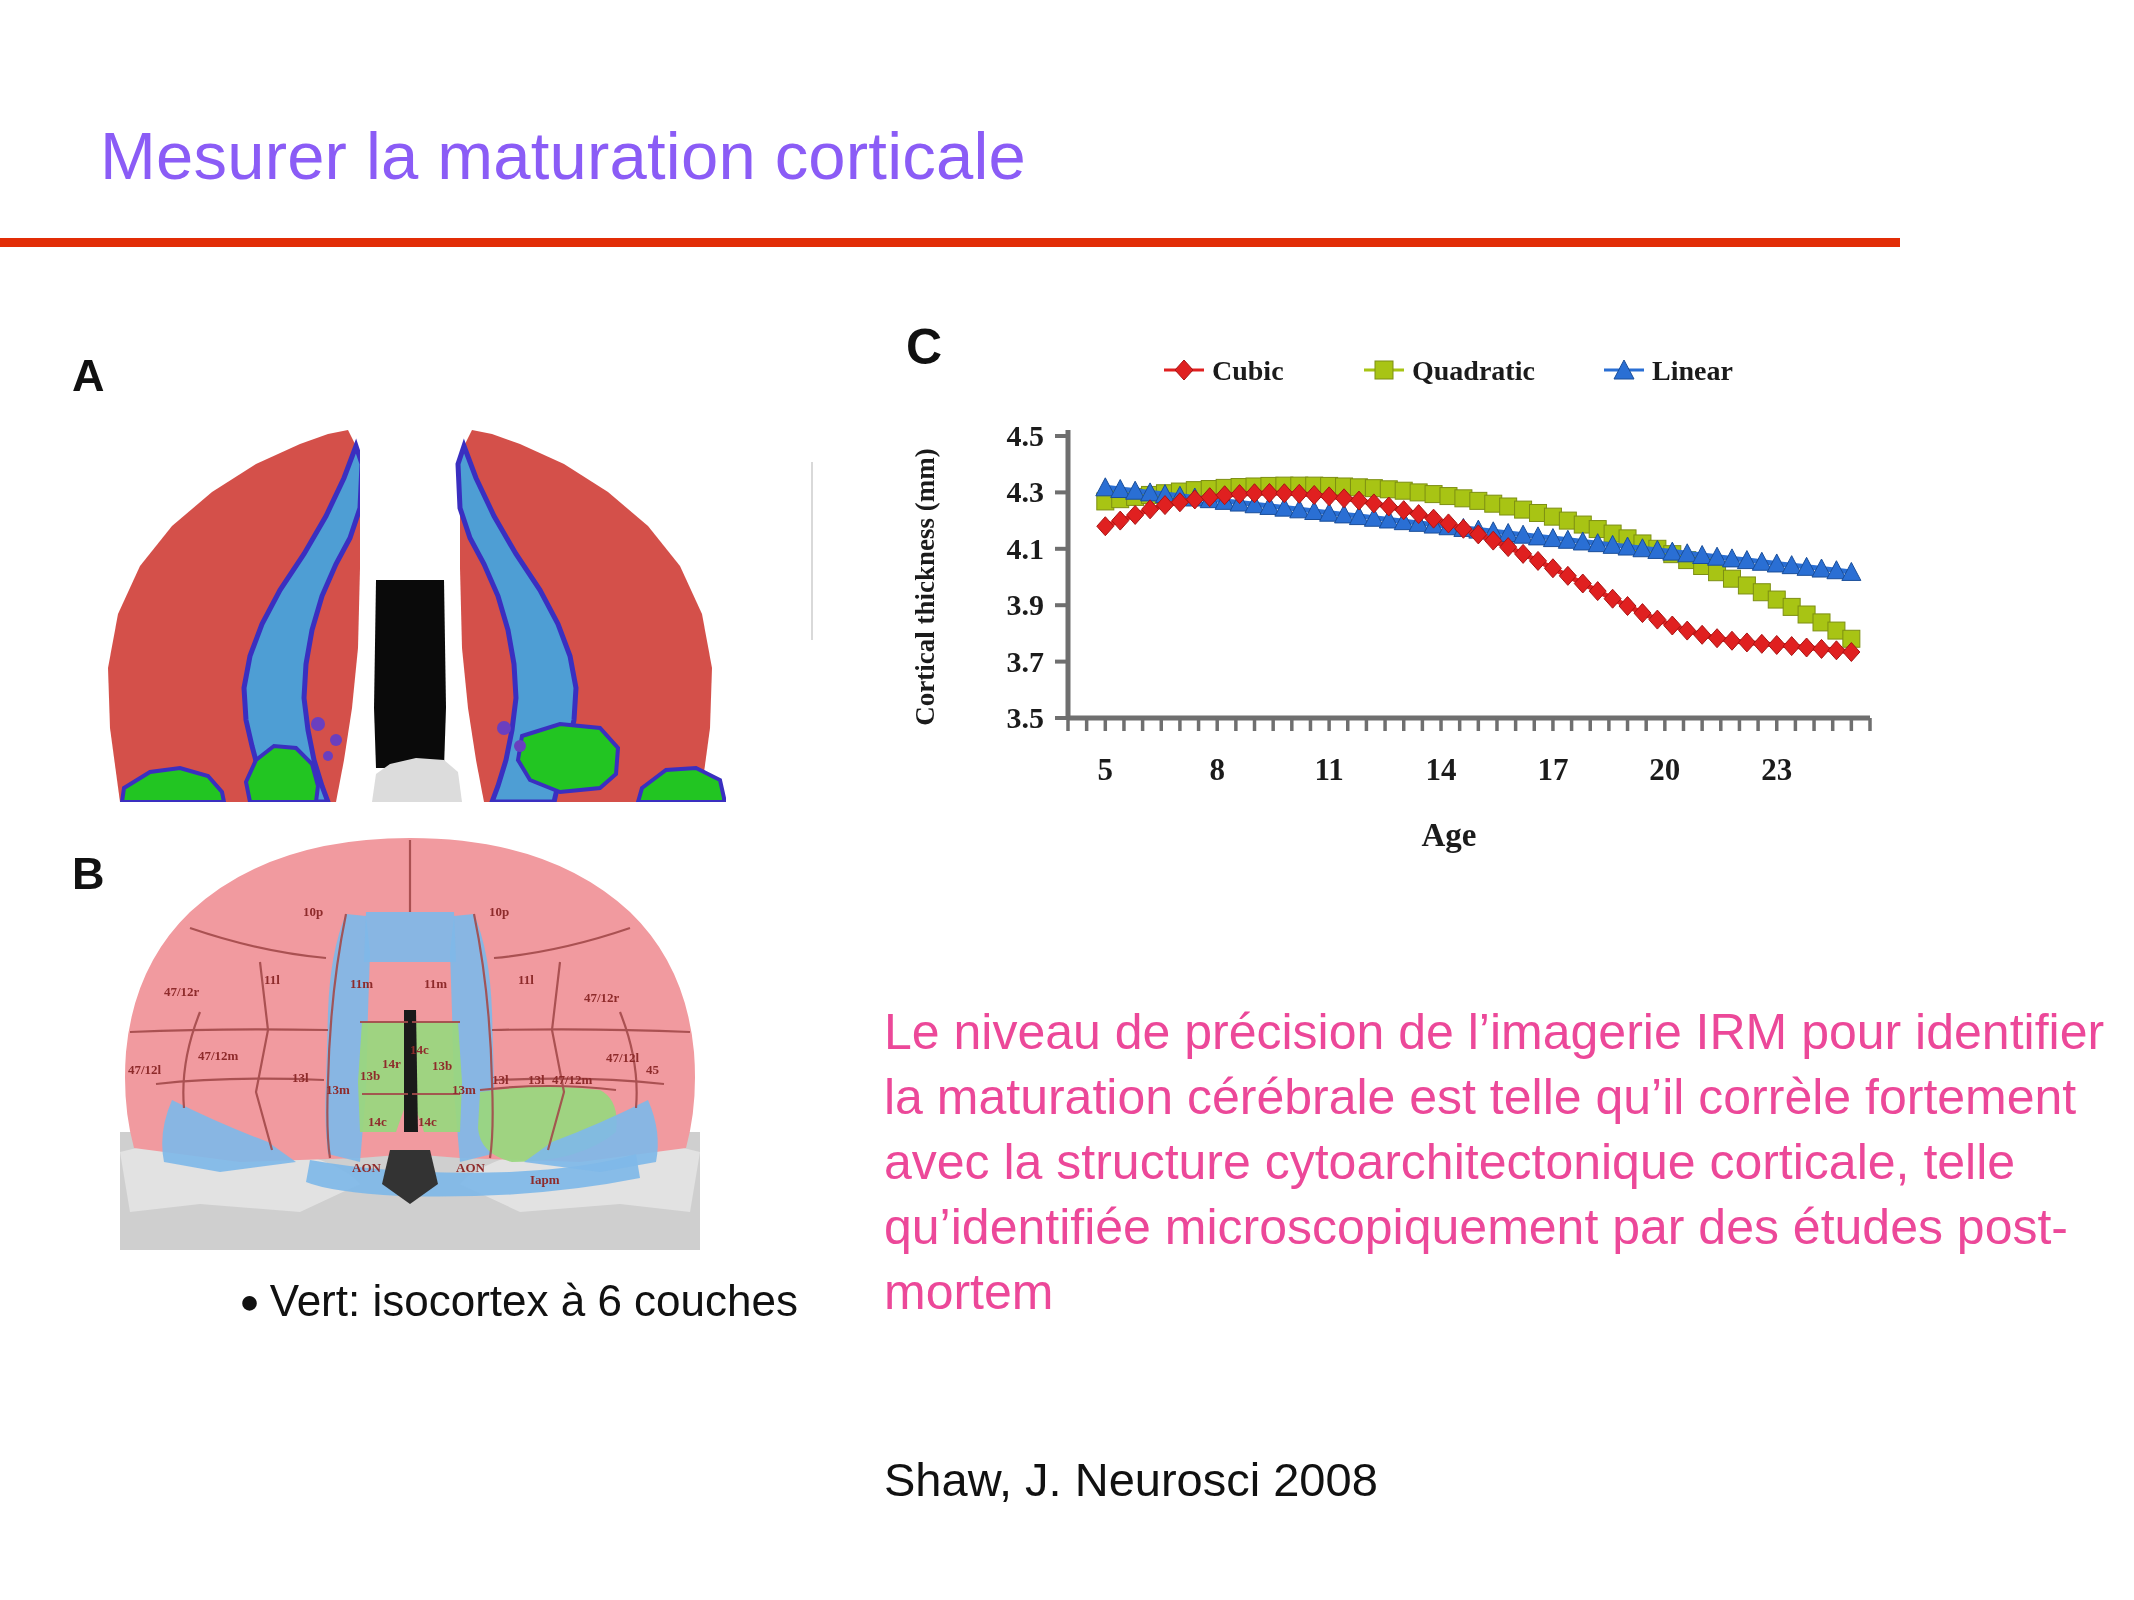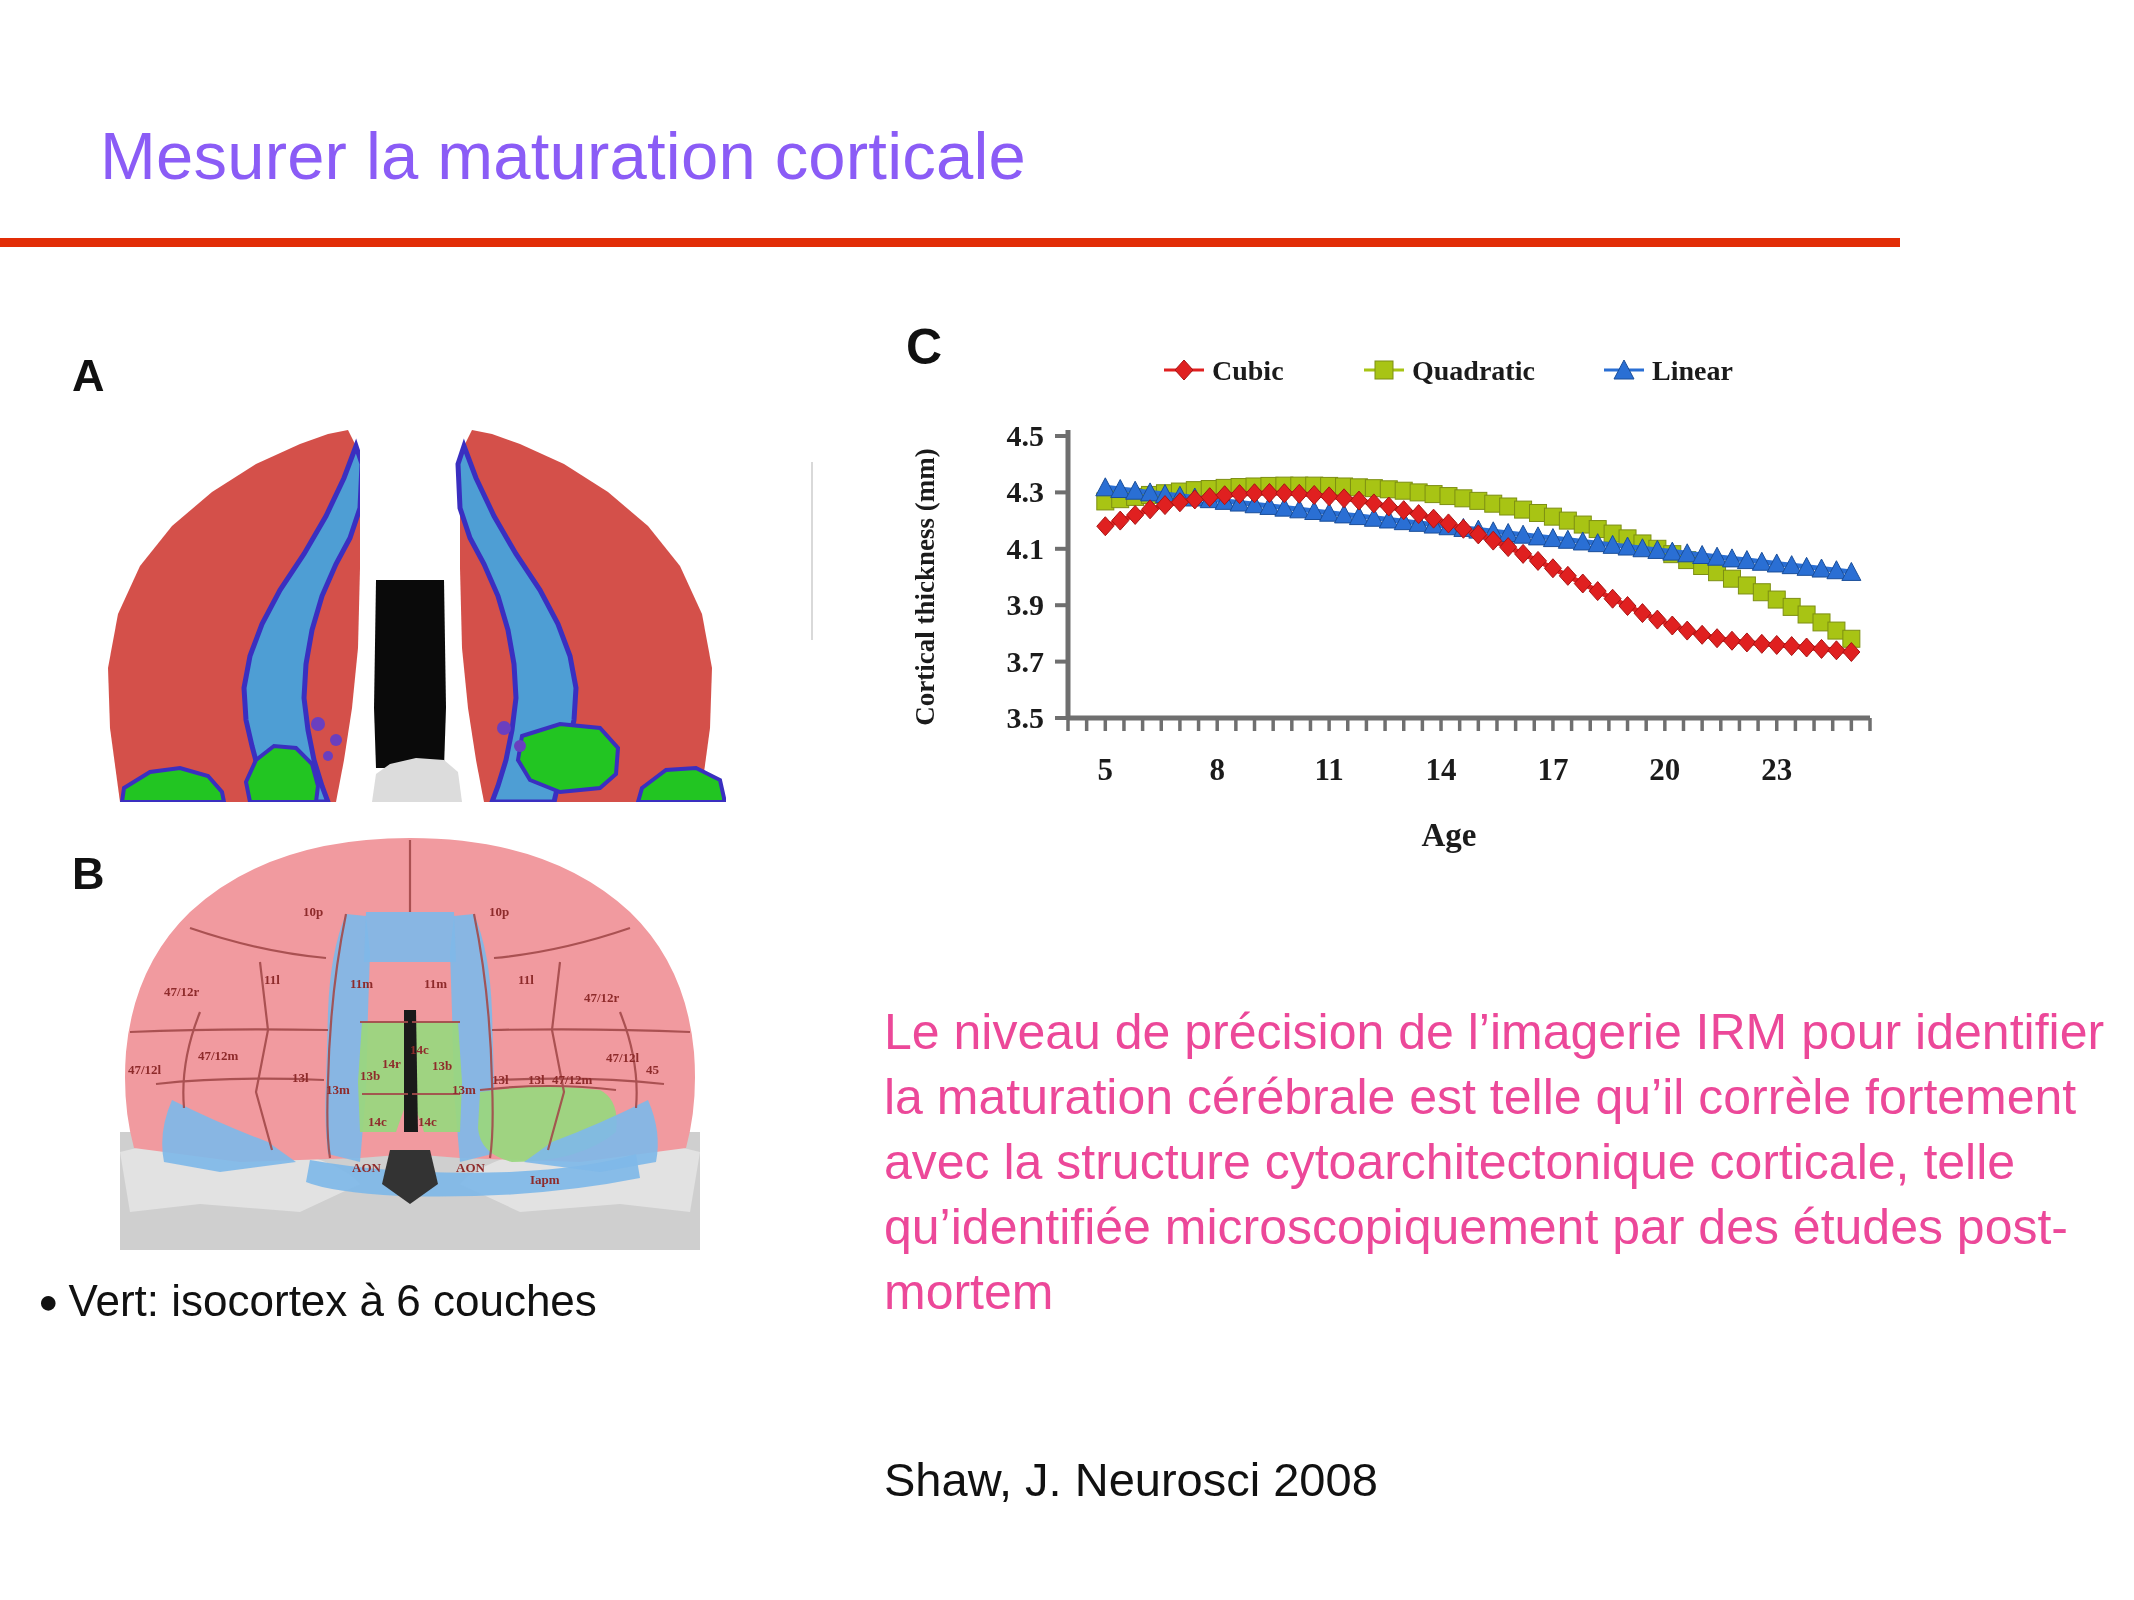--- a/index.html
+++ b/index.html
@@ -104,6 +104,7 @@
     display: block;
     text-indent: -34px;
     padding-left: 34px;
+    text-align: right;
   }
   #bullet-list .dot {
     font-size: 34px;

